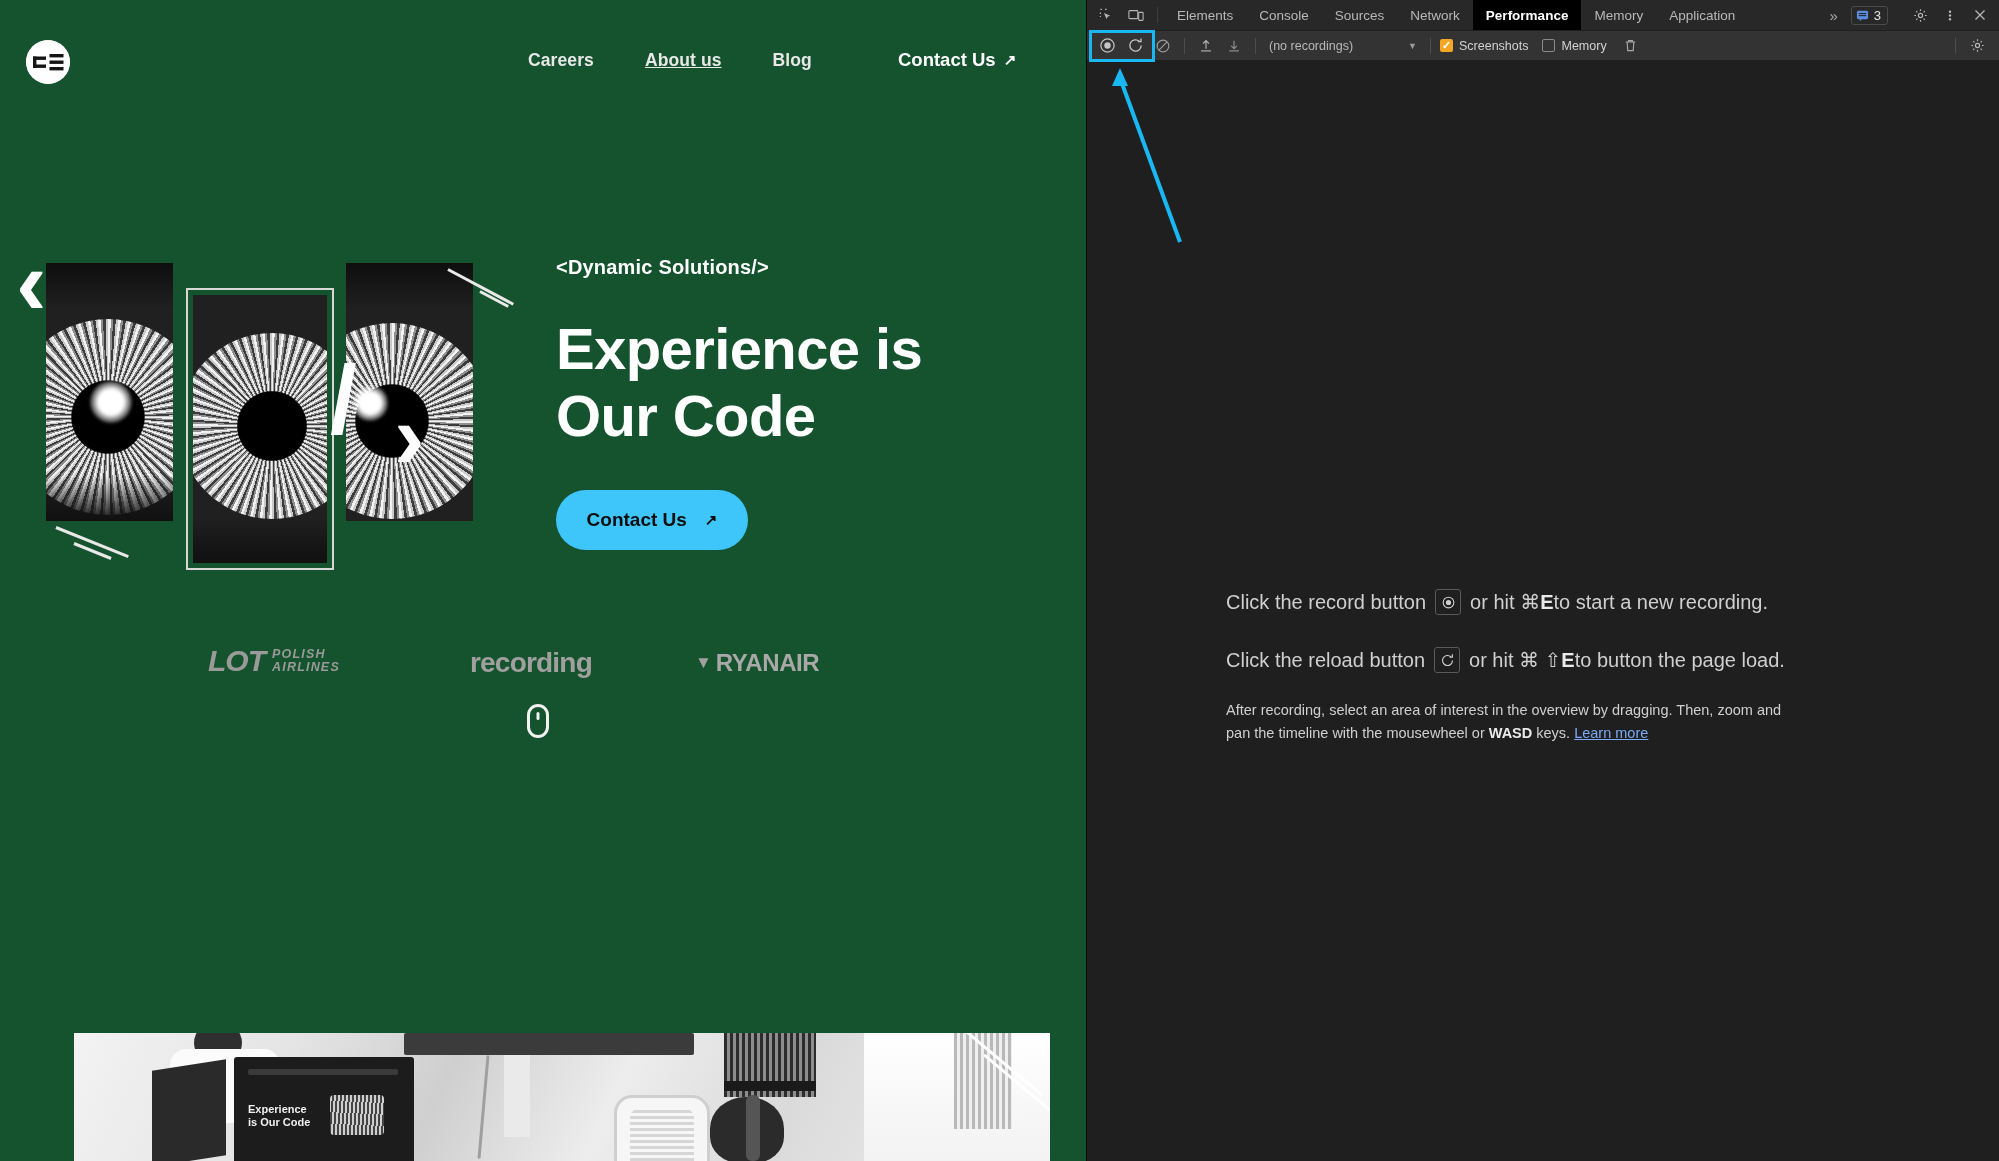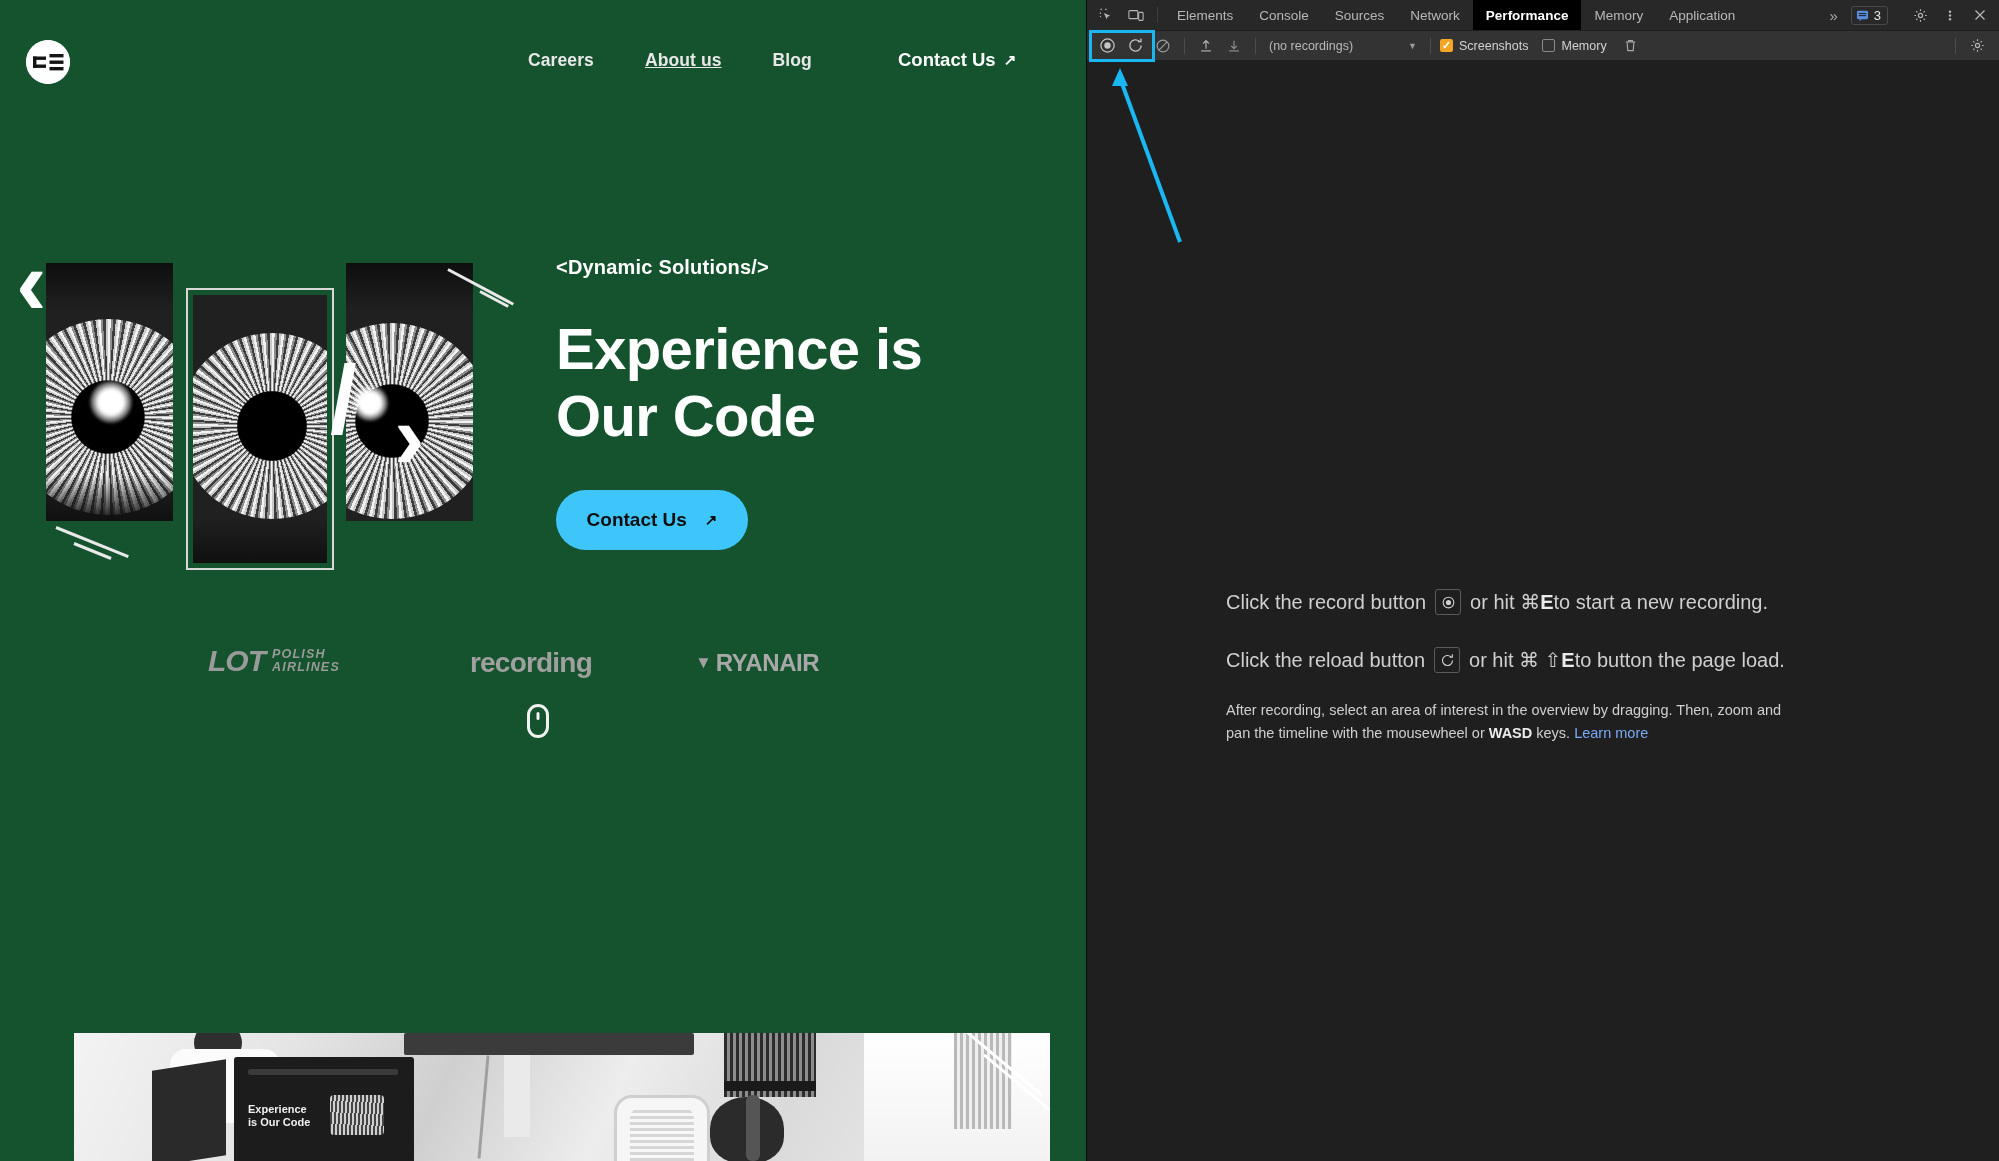--- a/index.html
+++ b/index.html
@@ -289,7 +289,7 @@
   }
   .kbd { font-weight: 700; color: #eaeaea; }
   .para { font-size: 14.5px; color: #cfcfcf; line-height: 1.62; width: 580px; }
-  .link { color: #7aa9f7; cursor: pointer; }
+  .link { color: #7aa9f7; text-decoration: underline; cursor: pointer; }
 </style>
 </head>
 <body>

